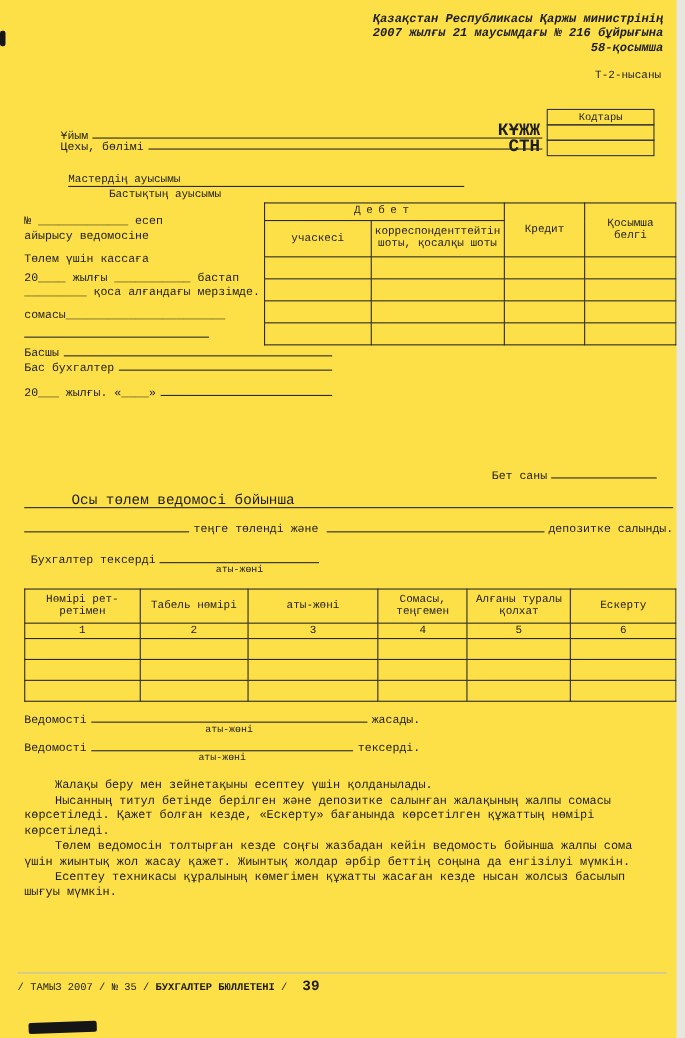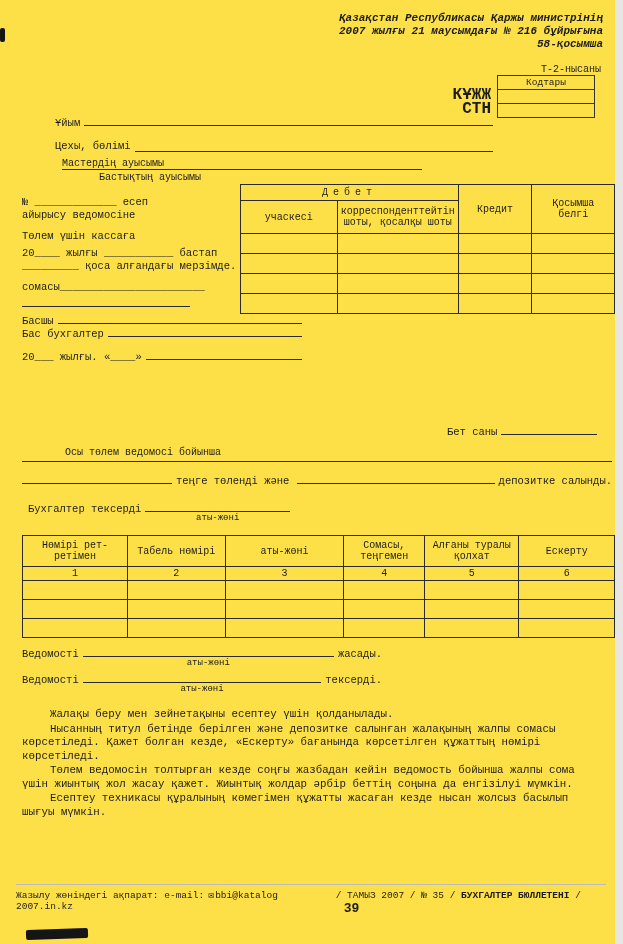--- a/index.html
+++ b/index.html
@@ -16,7 +16,7 @@
   
   .header-note{top:12px;right:12px;text-align:right;font-style:italic;font-weight:bold;font-size:11px;line-height:13px;}
   .form-code{top:64px;right:14px;font-size:10px;}
-  .codes-area{top:76px;right:20px;font-size:9.5px;}
+  .codes-area{top:100px;right:20px;font-size:9.5px;}
   .codes-title{width:96px;height:13px;border:1px solid #333;text-align:center;line-height:13px;}
   .code-row{display:flex;align-items:stretch;margin-top:-1px;}
   .code-label{width:44px;text-align:right;padding-right:6px;font-size:16px;font-weight:bold;line-height:13px;}

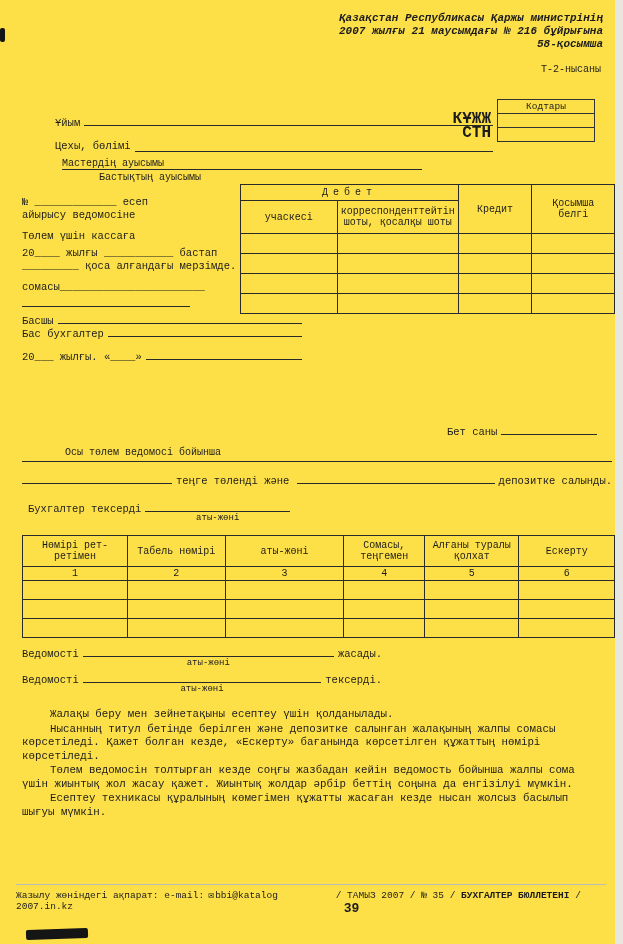--- a/index.html
+++ b/index.html
@@ -82,7 +82,7 @@
     <span>Ұйым</span>
     <span class="fill-line"></span>
   </div>
-  <div class="abs field-row" style="top:140px;left:55px;width:438px;align-items:center;">
+  <div class="abs field-row" style="top:124px;left:55px;width:438px;">
     <span>Цехы, бөлімі</span>
     <span class="fill-line"></span>
   </div>

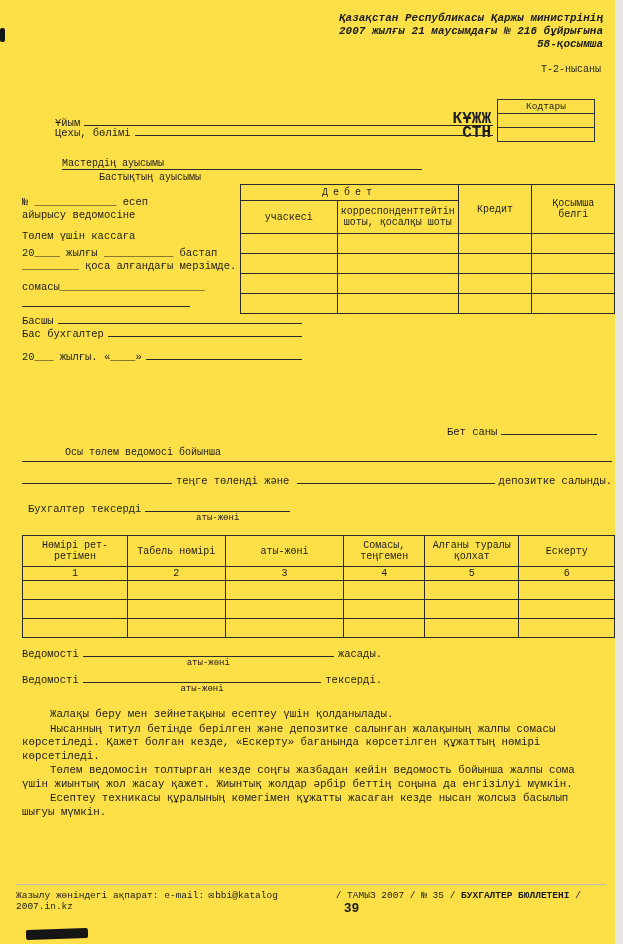--- a/index.html
+++ b/index.html
@@ -161,7 +161,7 @@
     <span class="fill-line"></span>
   </div>
 
-  <div class="abs" style="top:447px;left:65px;font-size:10px;">Осы төлем ведомосі бойынша</div>
+  <div class="abs" style="top:447px;left:65px;font-size:13px;">Осы төлем ведомосі бойынша</div>
   <div class="abs" style="top:450px;left:22px;width:590px;border-bottom:1px solid #2a2a2a;height:11px;"></div>
   <div class="abs field-row" style="top:472px;left:22px;width:590px;">
     <span class="fill-line" style="flex:0 0 150px;margin-left:0;"></span>

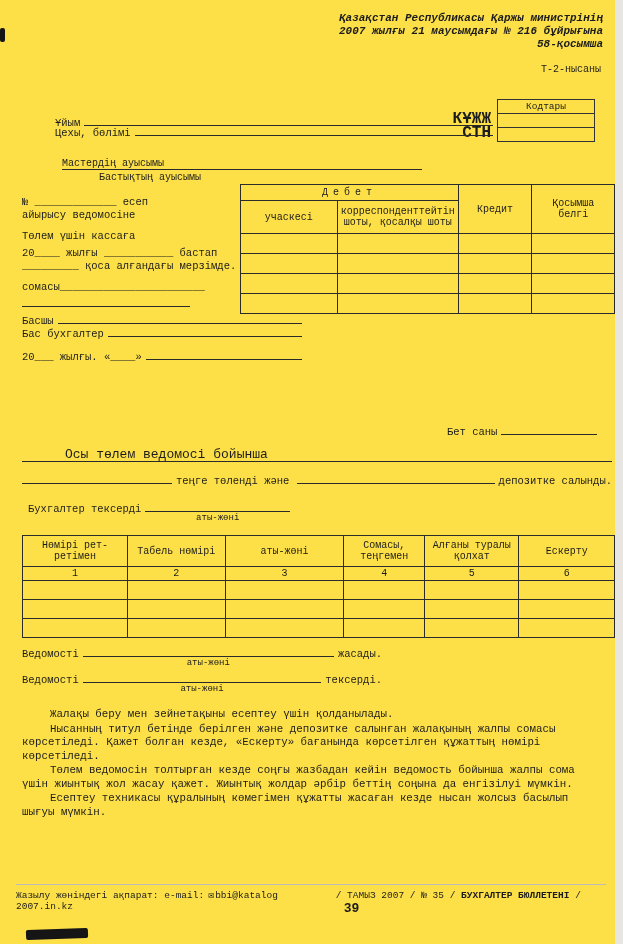--- a/index.html
+++ b/index.html
@@ -245,9 +245,6 @@
 
   <div class="abs footer" style="top:884px;left:16px;width:590px;">
     <span>
-      <span>Жазылу жөніндегі ақпарат: e-mail:</span><span class="envelope">✉</span><span>bbi@katalog 2007.in.kz</span>
-    </span>
-    <span>
       <span>/  ТАМЫЗ 2007   /   № 35 /</span>
       <span class="bold">БУХГАЛТЕР БЮЛЛЕТЕНІ</span>
       <span>/</span>

